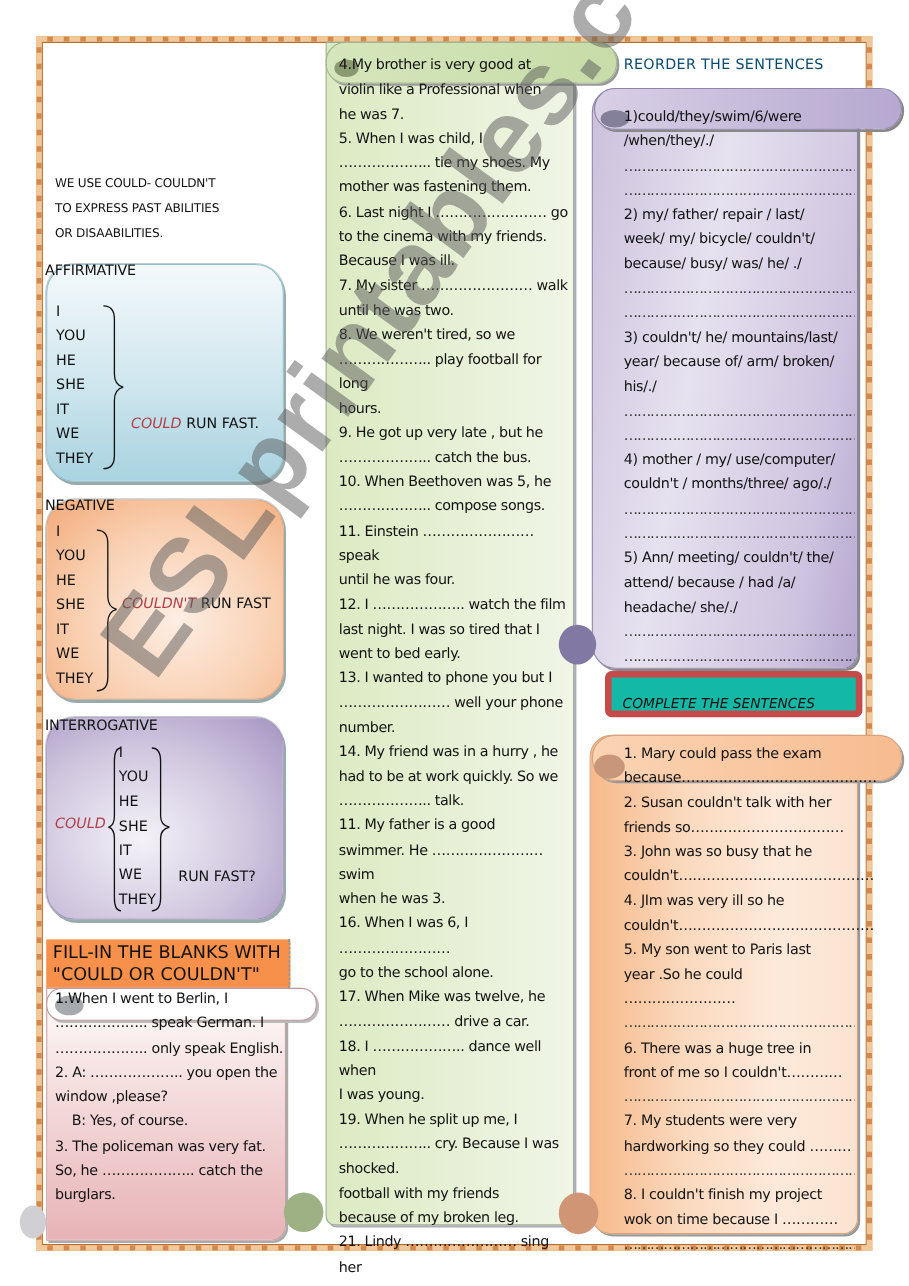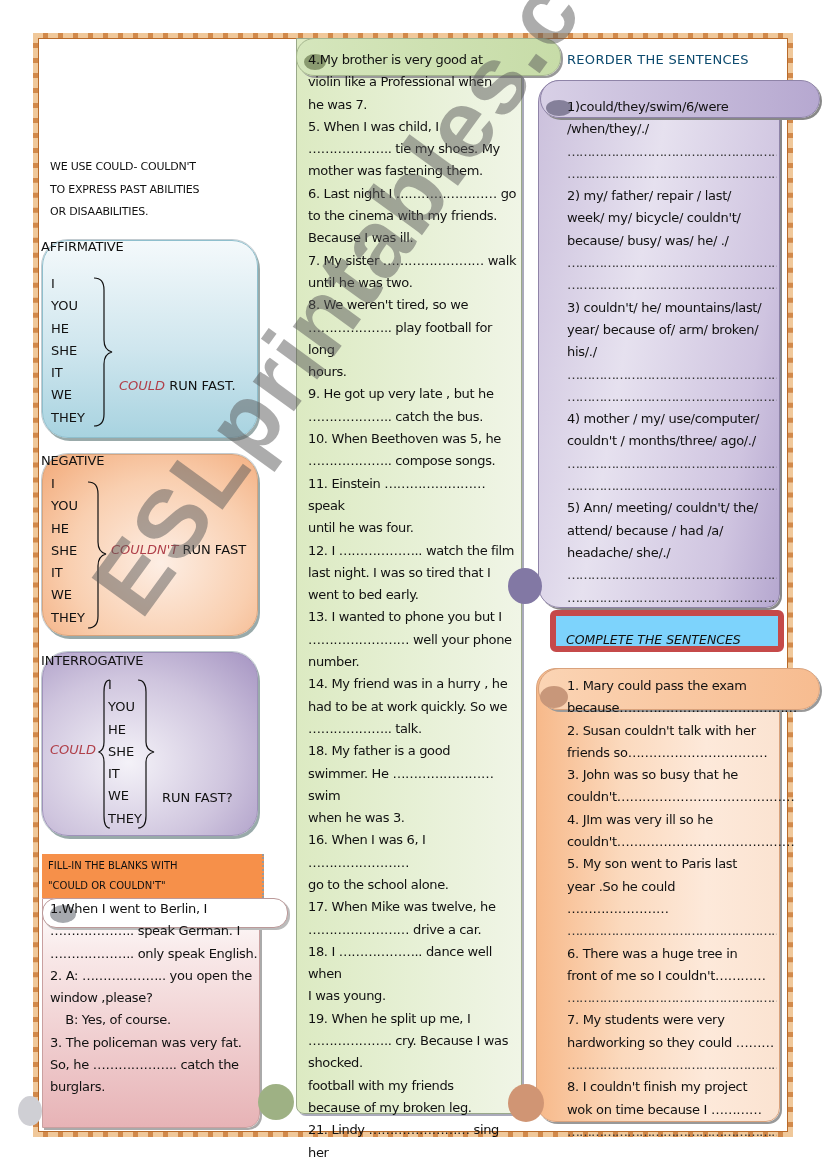--- a/index.html
+++ b/index.html
@@ -120,7 +120,7 @@
   
   .complete-banner {
     position: absolute; left: 550px; top: 610px; width: 234px; height: 42px;
-    border: 6px solid #c54a4a; border-radius: 6px; background: #7dd3fc;
+    border: 6px solid #c54a4a; border-radius: 6px; background: #14b8a6;
   }
   .complete-banner span {
     position: absolute; left: 10px; top: 16px; font-size: 12.5px; font-style: italic; white-space: nowrap;

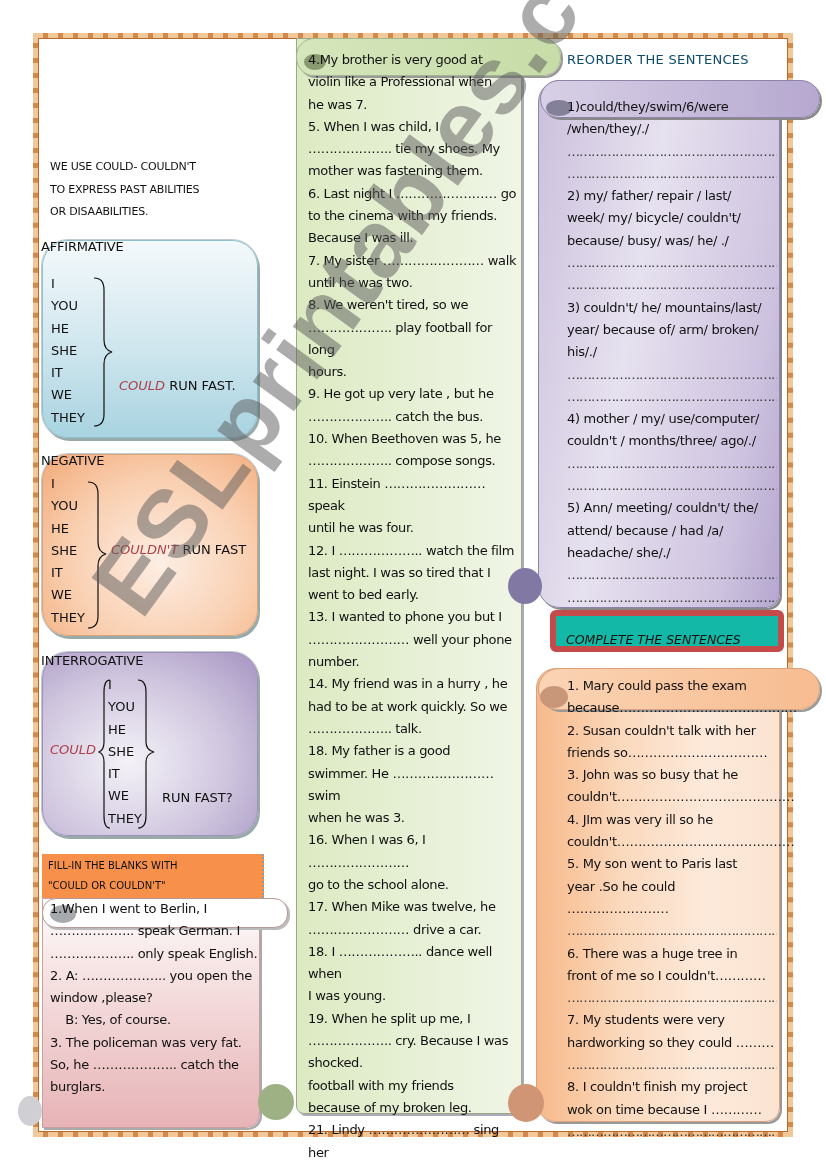--- a/index.html
+++ b/index.html
@@ -272,7 +272,7 @@
   <p>14. My friend was in a hurry , he</p>
   <p>had to be at work quickly. So we</p>
   <p>……………….. talk.</p>
-  <p>18. My father is a good</p>
+  <p>11. My father is a good</p>
   <p>swimmer. He …………………… swim</p>
   <p>when he was 3.</p>
   <p>16. When I was 6, I ……………………</p>

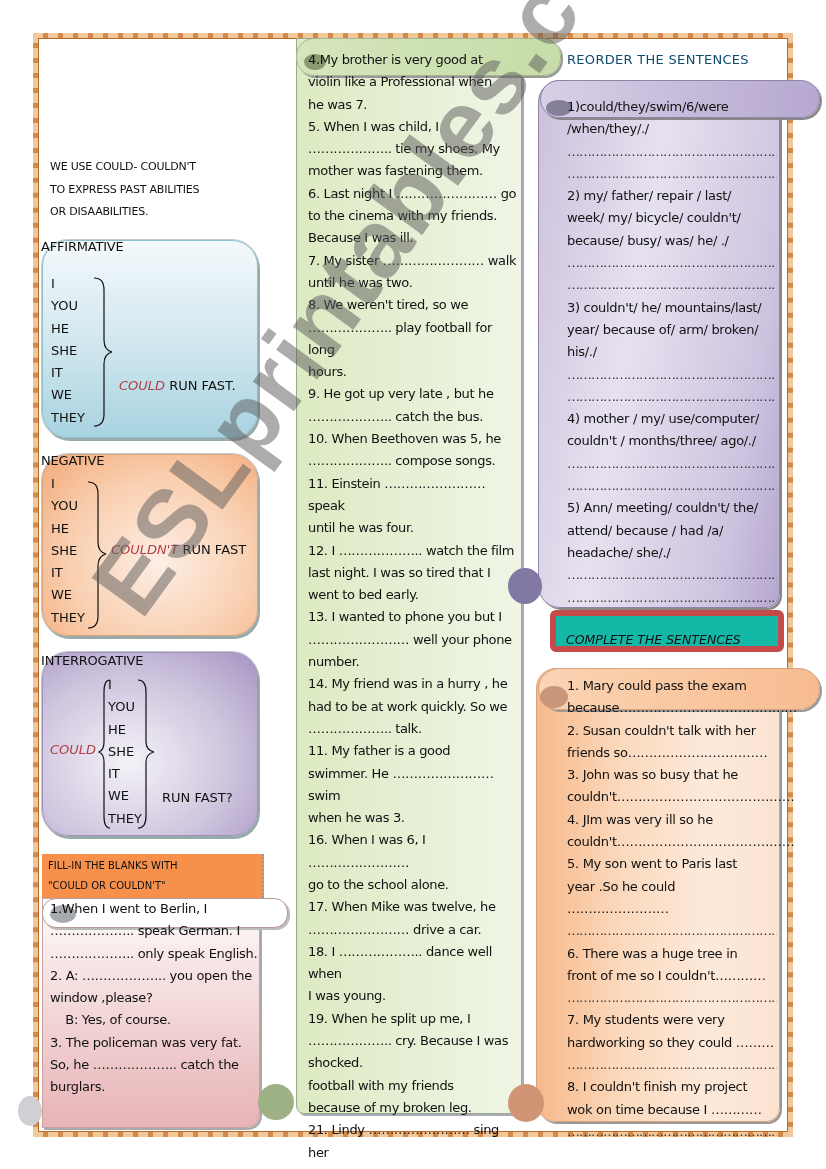--- a/index.html
+++ b/index.html
@@ -59,7 +59,7 @@
   .fill-header {
     position: absolute; left: 42px; top: 854px; width: 222px; height: 44px;
     background: #f6904a; border-right: 2px dotted #999;
-    padding: 2px 6px; font-size: 10px; line-height: 20px; color: #111;
+    padding: 2px 6px; font-size: 16px; line-height: 20px; color: #111;
   }
   .fill-box {
     position: absolute; left: 42px; top: 898px; width: 218px; height: 230px;

